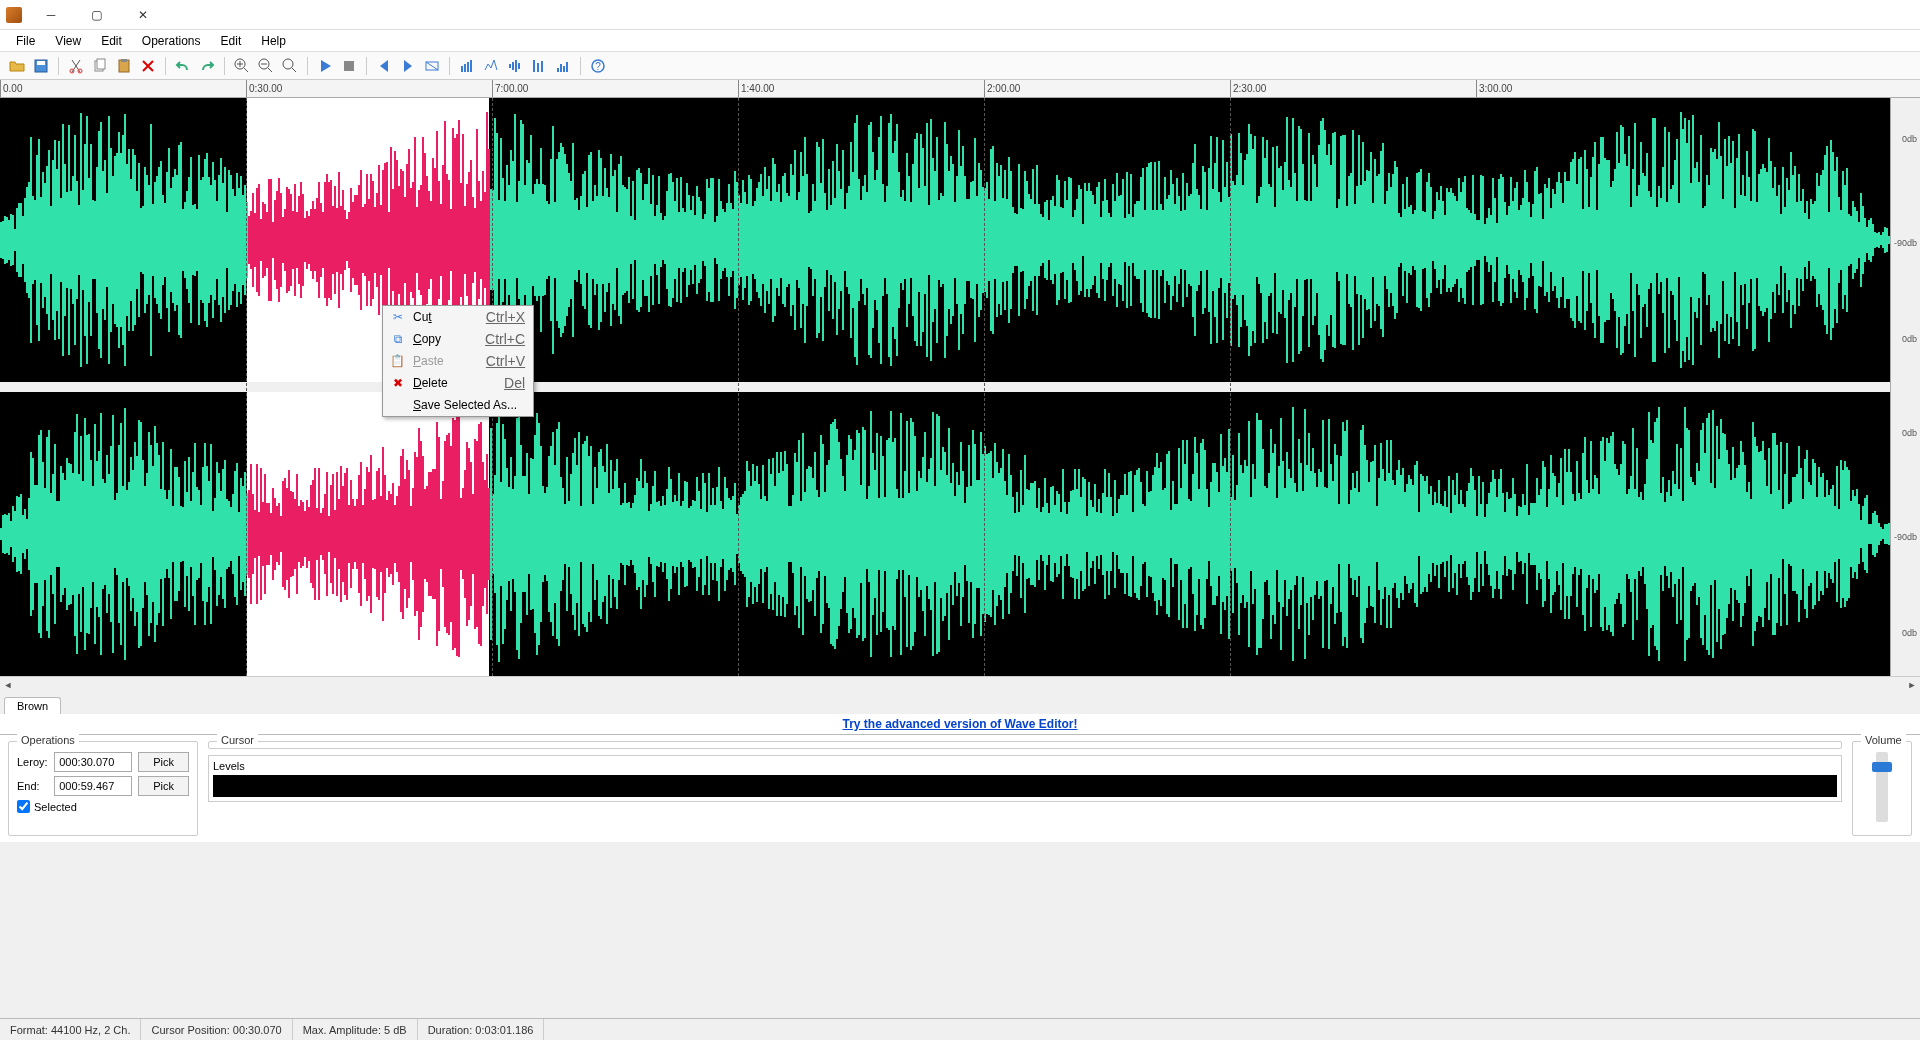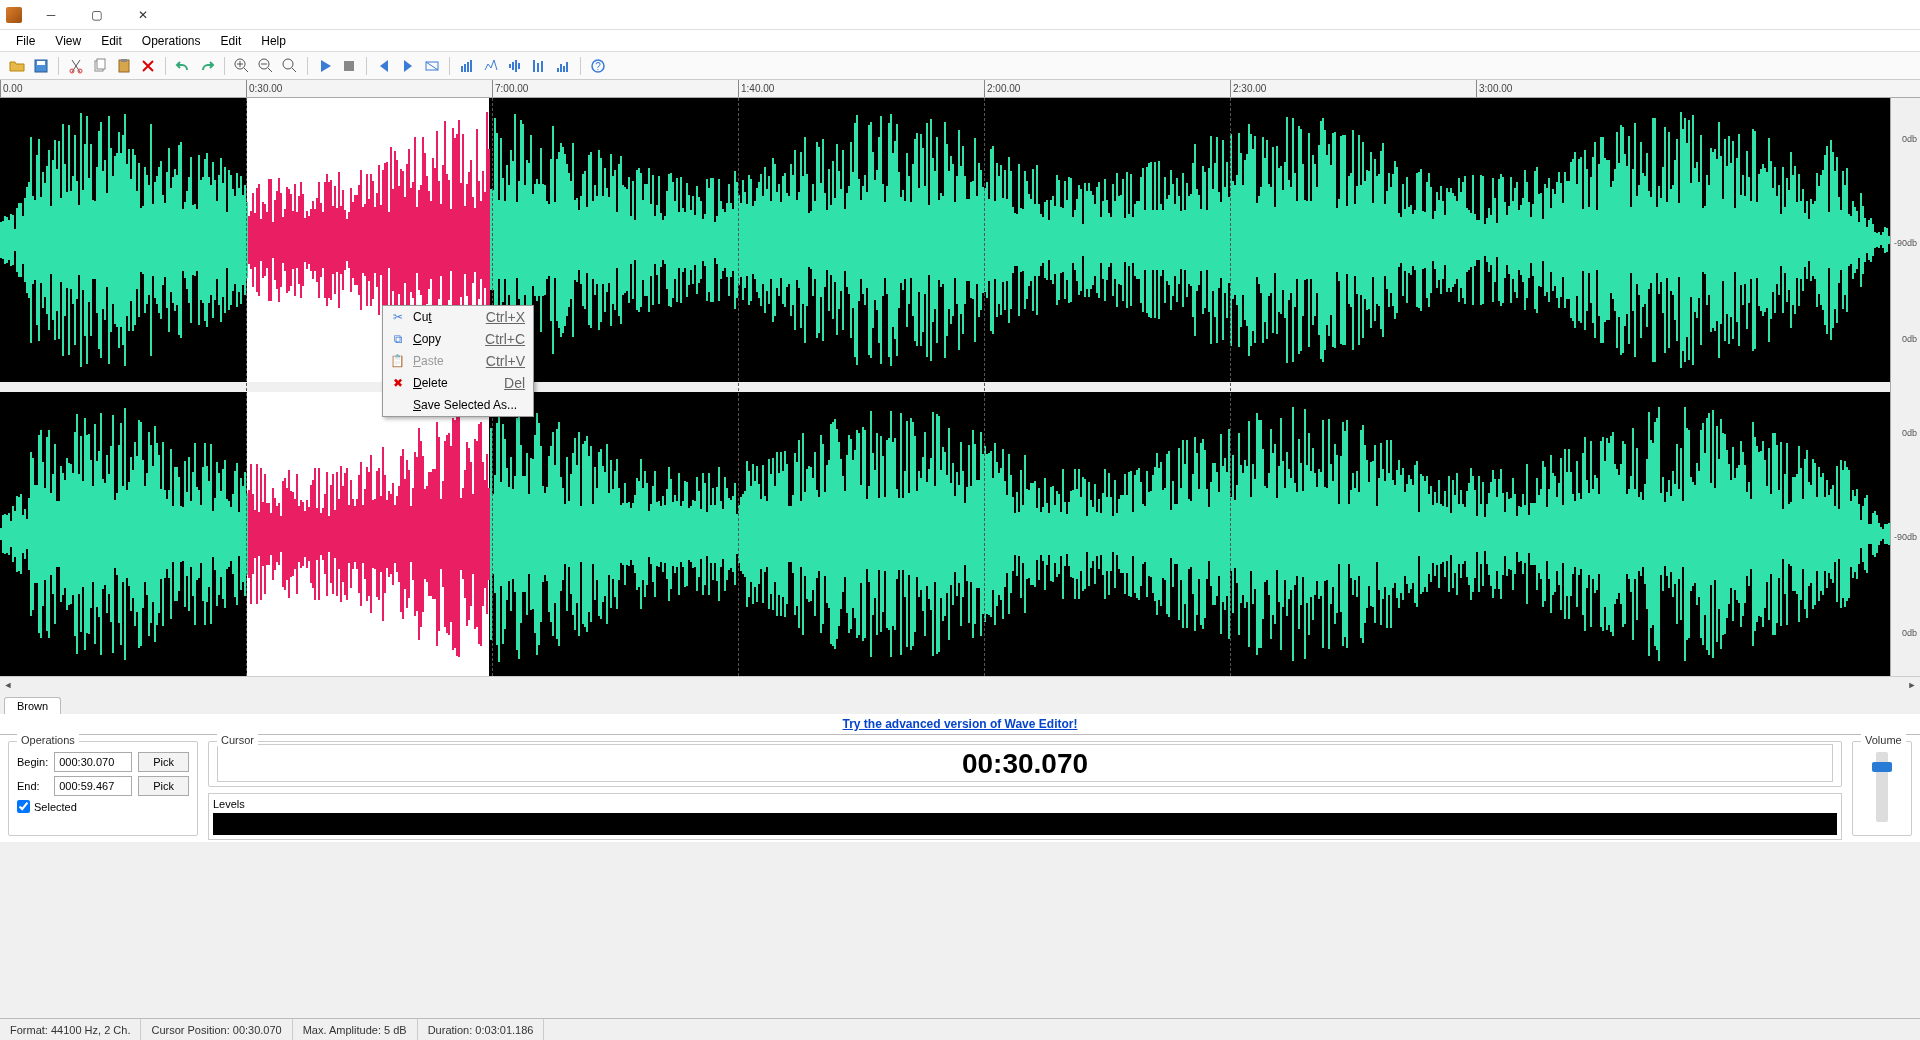--- a/index.html
+++ b/index.html
@@ -2230,7 +2230,7 @@
   <div class="group sel-group">
     <div class="g-title">Operations</div>
     <div class="sel-row">
-      <label>Begin:</label>
+      <label>Leroy:</label>
       <input type="text" value="000:30.070" style="">
       <button>Pick</button>
     </div>

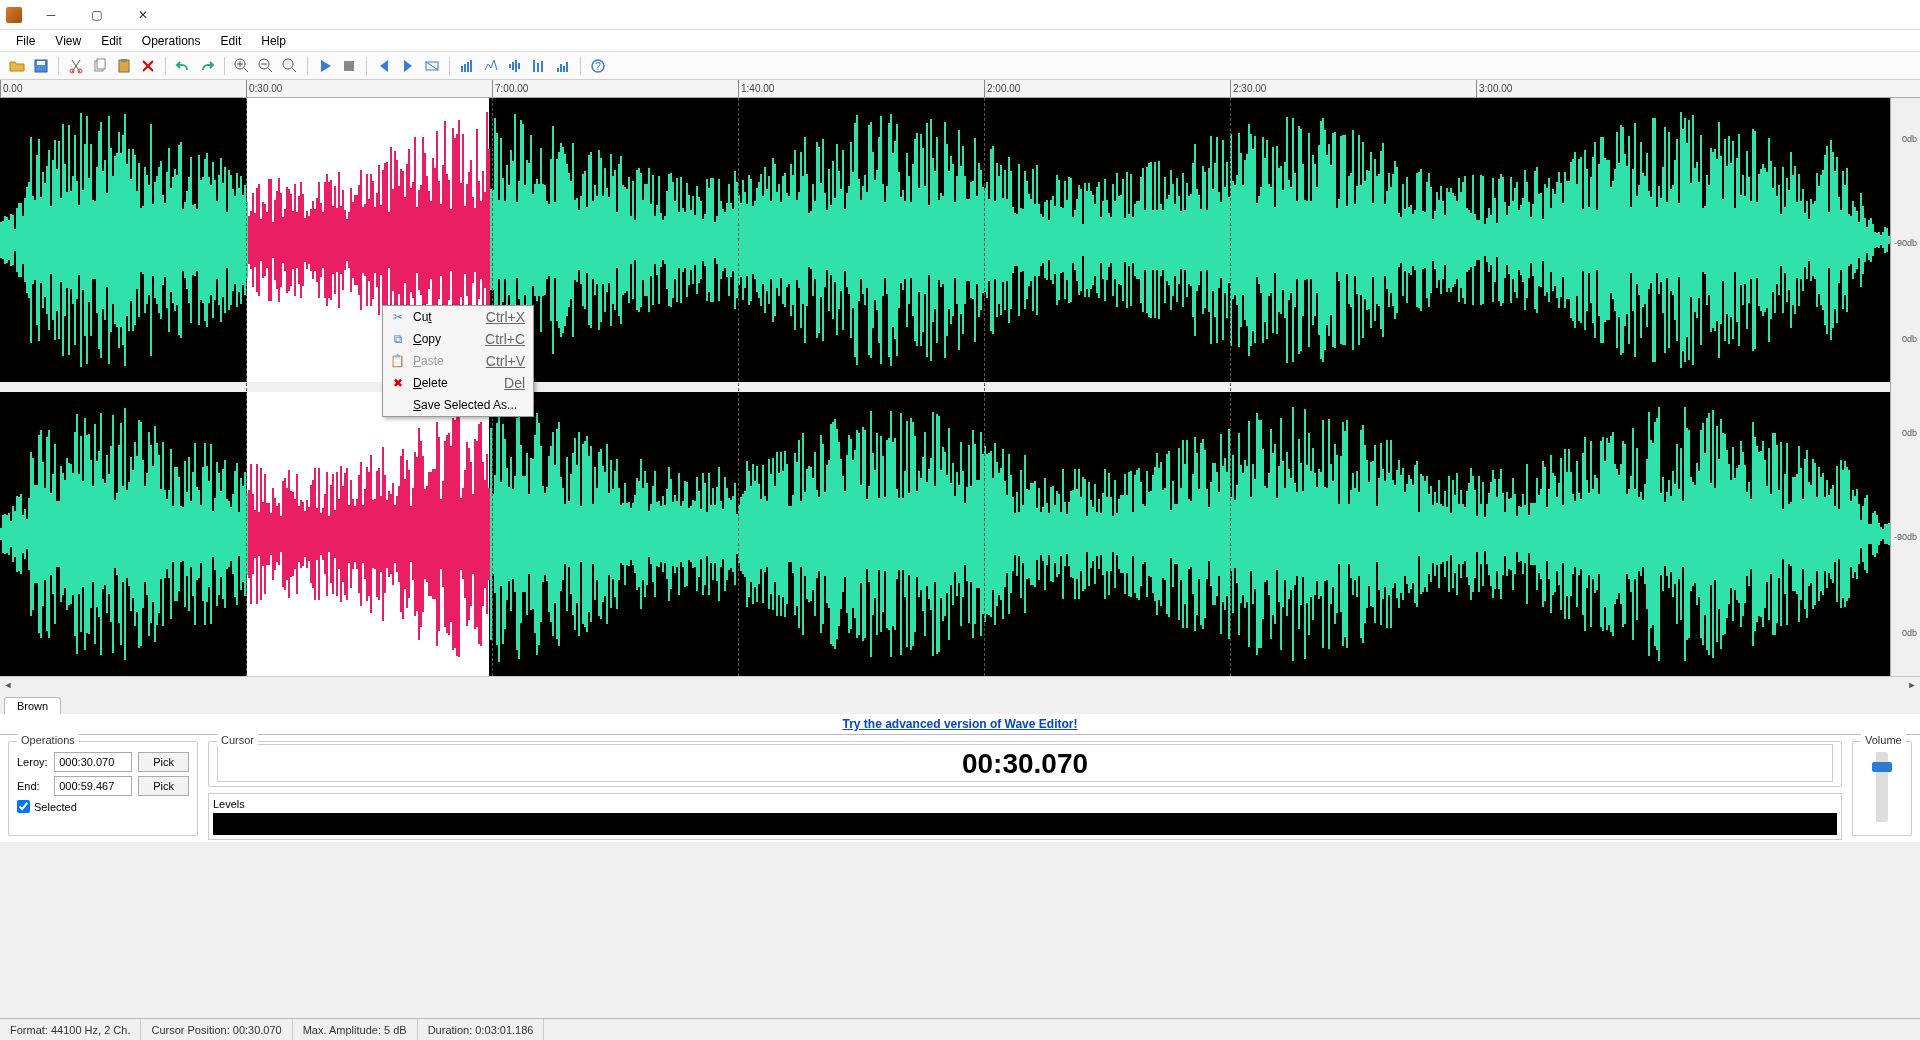--- a/index.html
+++ b/index.html
@@ -2248,7 +2248,6 @@
   <div class="cursor-group">
     <div class="group" style="padding:2px 8px 4px">
       <div class="g-title">Cursor</div>
-      <div class="cursor-display">00:30.070</div>
     </div>
     <div class="levels-box">
       <div class="lv-title">Levels</div>

